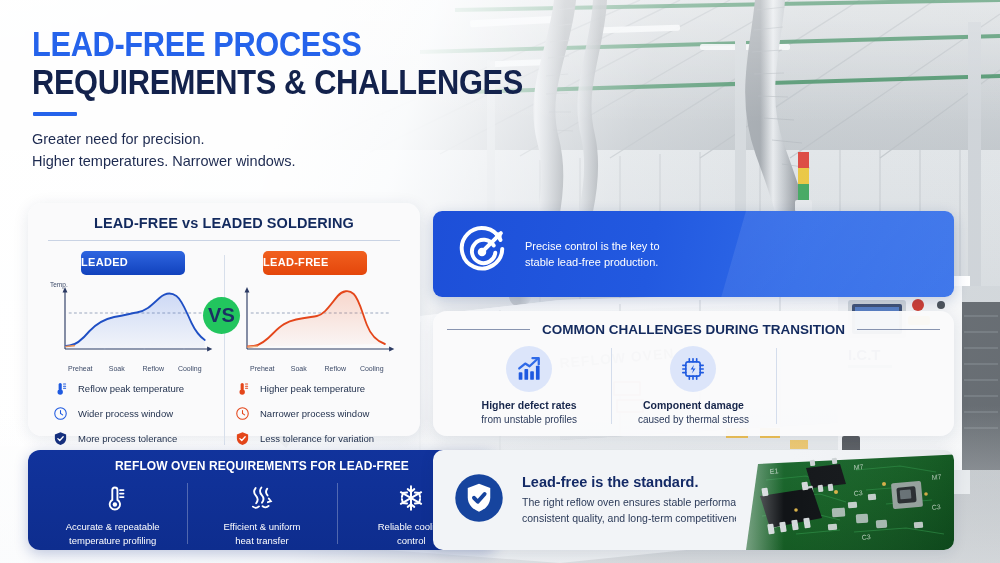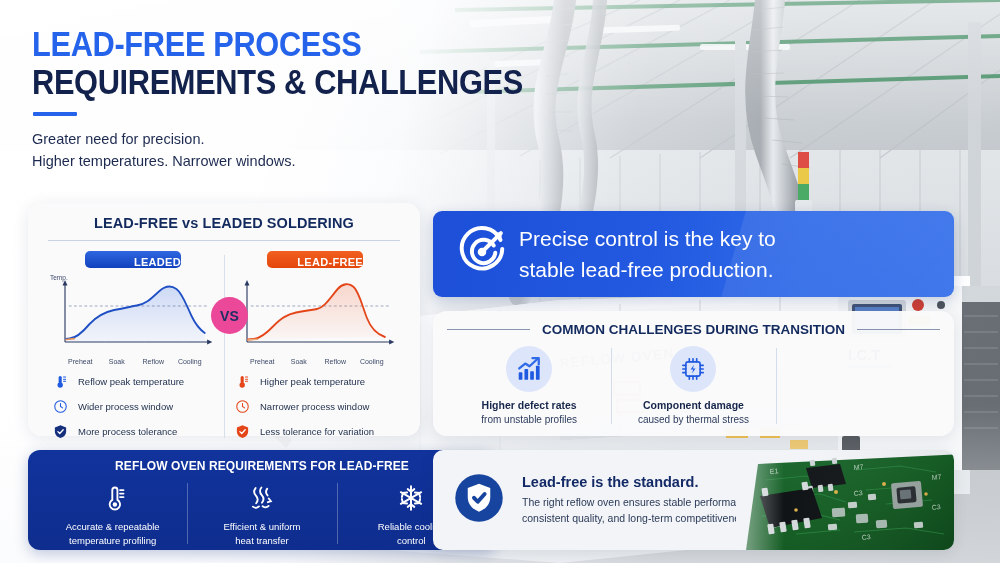--- a/index.html
+++ b/index.html
@@ -111,7 +111,7 @@
     background: linear-gradient(120deg, rgba(255,255,255,0.10), rgba(255,255,255,0));
     transform: rotate(16deg);
   }
-  .banner-txt { color: #fff; font-size: 21px; line-height: 1.5; font-weight: 400; margin-left: 10px; position: relative; z-index: 2;}
+  .banner-txt { color: #fff; font-size: 11px; line-height: 1.5; font-weight: 400; margin-left: 16px; position: relative; z-index: 2;}
 
   
   #chall-card { left: 433px; top: 311px; width: 521px; height: 125px; padding: 11px 14px 8px; }

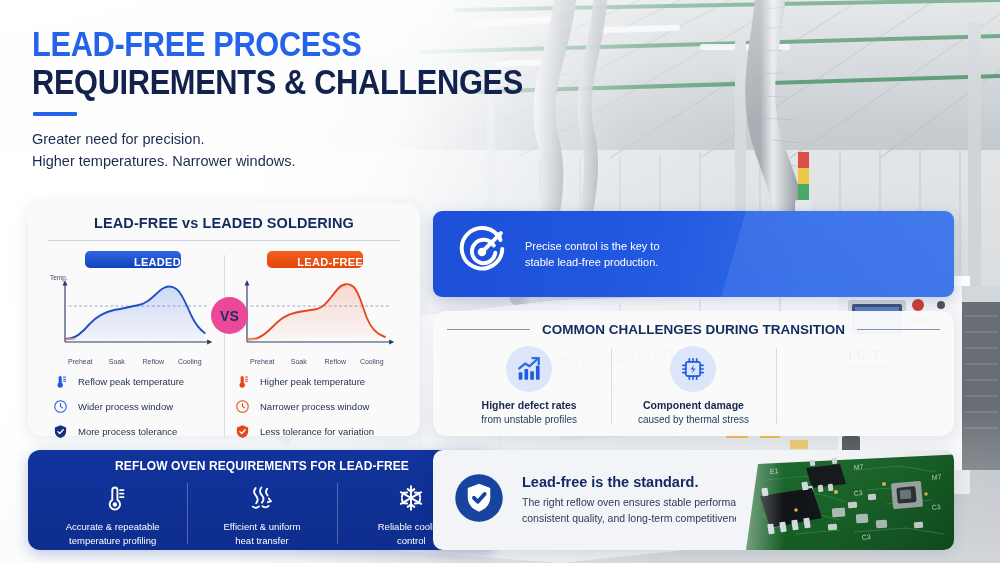--- a/index.html
+++ b/index.html
@@ -71,9 +71,9 @@
   .cmp-col { width: 50%; padding: 0 4px; }
   .cmp-divider { position: absolute; left: 50%; top: 4px; bottom: 2px; width: 1px; background: #d7dfeb; }
   .badge {
-    display: block; margin: 0 auto 8px; width: 96px; text-align: right;
+    display: block; margin: 0 auto 8px; width: 104px; text-align: left;
     font-size: 11px; font-weight: bold; color: #fff; letter-spacing: 0.3px;
-    padding: 5px 0 0; border-radius: 5px;
+    padding: 5px 0 7px; border-radius: 5px;
   }
   .badge.leaded  { background: linear-gradient(180deg,#2f66e0 0%, #1142bd 100%); }
   .badge.free    { background: linear-gradient(180deg,#f1601f 0%, #e4460b 100%); }

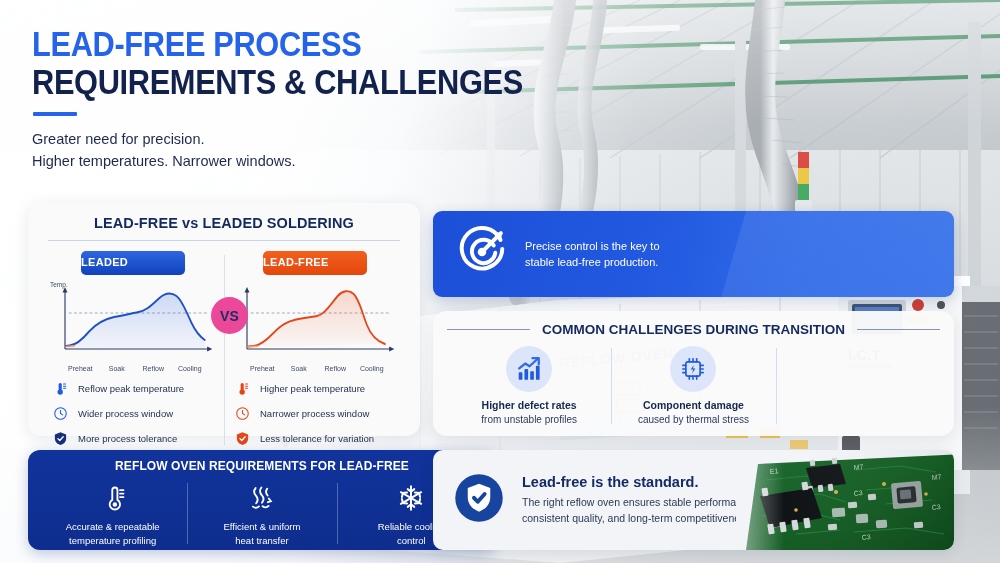--- a/index.html
+++ b/index.html
@@ -92,10 +92,10 @@
 
   
   #vs-bubble {
-    position: absolute; z-index: 8; left: 211px; top: 297px;
+    position: absolute; z-index: 8; left: 203px; top: 297px;
     width: 37px; height: 37px; border-radius: 50%;
-    background: #ec4899; display: flex; align-items: center; justify-content: center;
-    font-size: 14px; font-weight: bold; color: #1b2f63; letter-spacing: 0.2px;
+    background: #22c55e; display: flex; align-items: center; justify-content: center;
+    font-size: 20px; font-weight: bold; color: #1b2f63; letter-spacing: 0.2px;
   }
 
   

